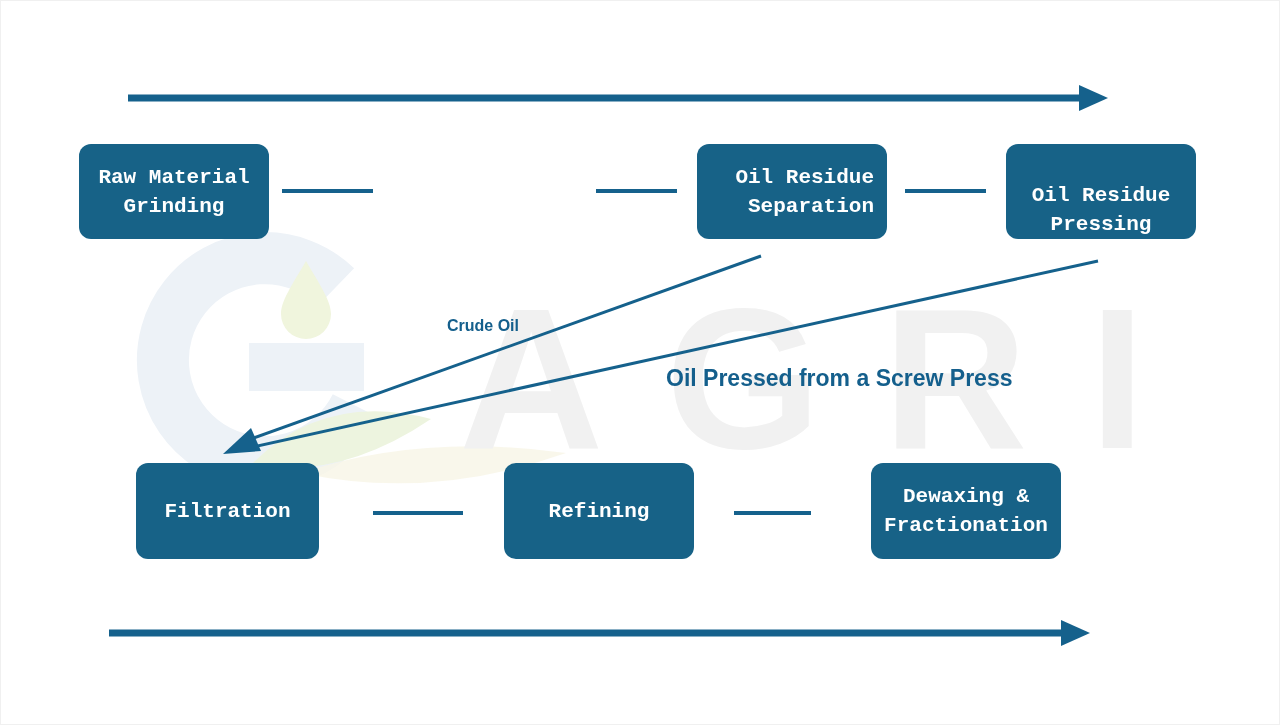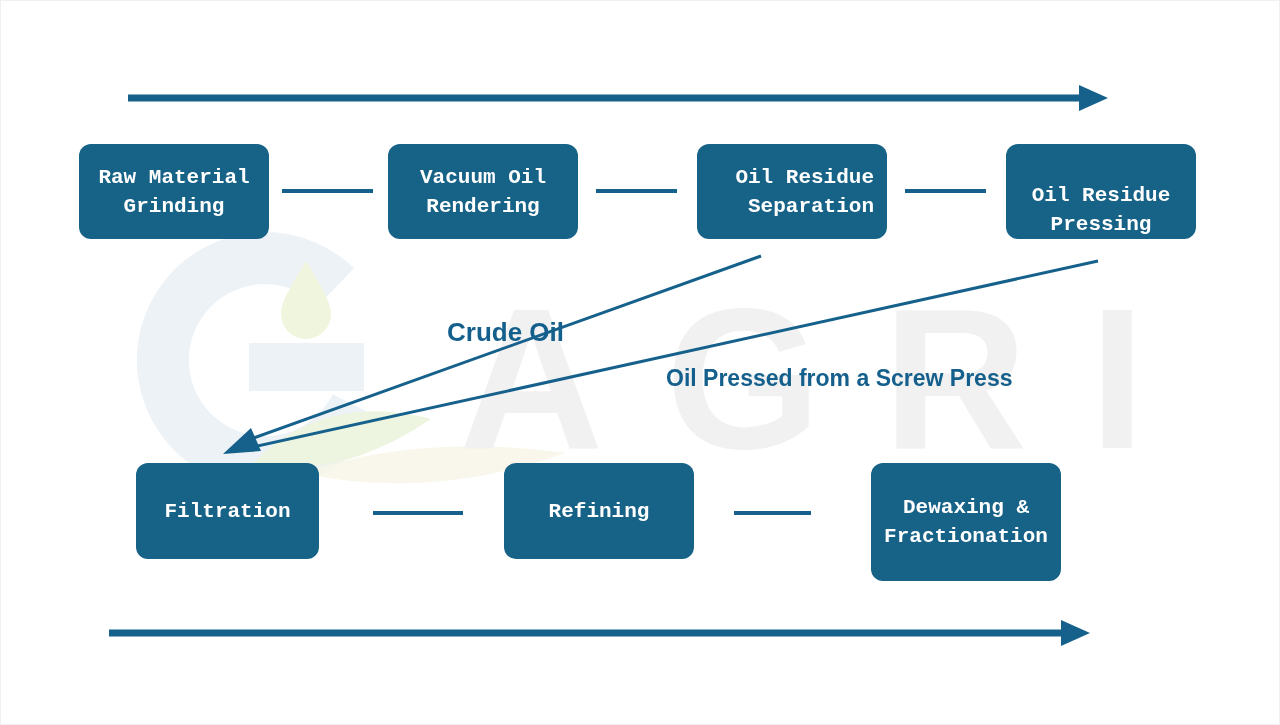--- a/index.html
+++ b/index.html
@@ -122,9 +122,6 @@
   <div class="pbox b-raw">
     <span>Raw Material Grinding</span>
   </div>
-  <div class="pbox b-vacuum">
-    <span>Vacuum Oil Rendering</span>
-  </div>
   <div class="pbox b-separation">
     <span>Oil Residue Separation</span>
   </div>

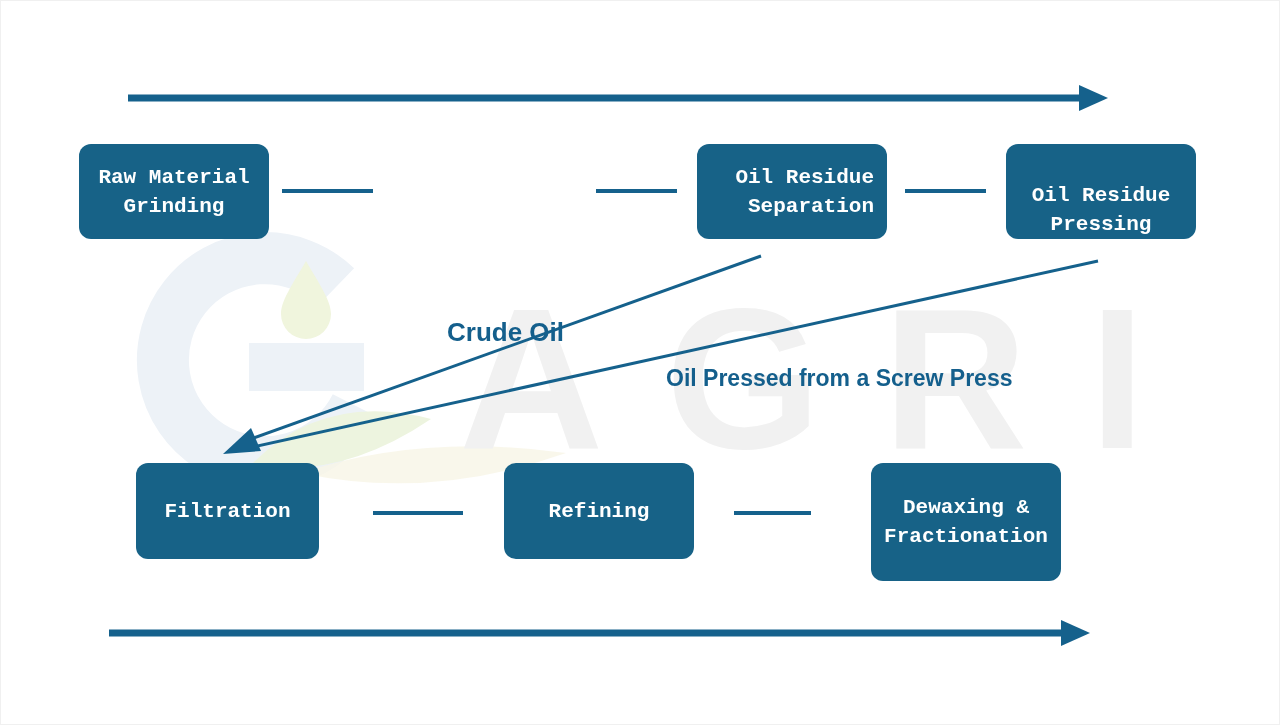--- a/index.html
+++ b/index.html
@@ -77,7 +77,7 @@
     font-weight: 700;
     white-space: nowrap;
   }
-  .l-crude { left: 446px; top: 316px; font-size: 26px; }
+  .l-crude { left: 446px; top: 316px; font-size: 16px; }
   .l-screw { left: 665px; top: 364px; font-size: 23px; }
 </style>
 </head>

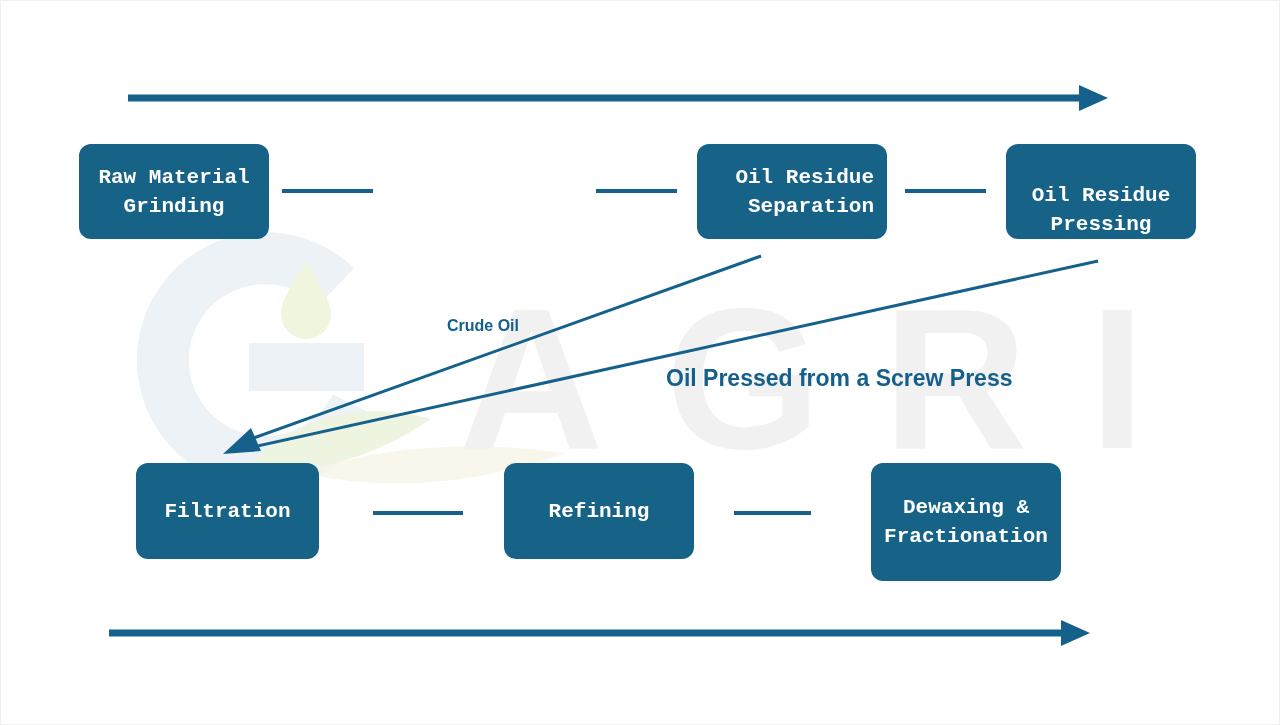--- a/index.html
+++ b/index.html
@@ -67,7 +67,7 @@
   .b-pressing   { left: 1005px; top: 143px; align-items: flex-end; }
   .b-filtration { left: 135px;  top: 462px; width: 183px; height: 96px; }
   .b-refining   { left: 503px;  top: 462px; height: 96px; justify-content: center; }
-  .b-dewaxing   { left: 870px;  top: 462px; height: 118px; }
+  .b-dewaxing   { left: 870px;  top: 462px; height: 96px; }
 
   
   .flow-label {

